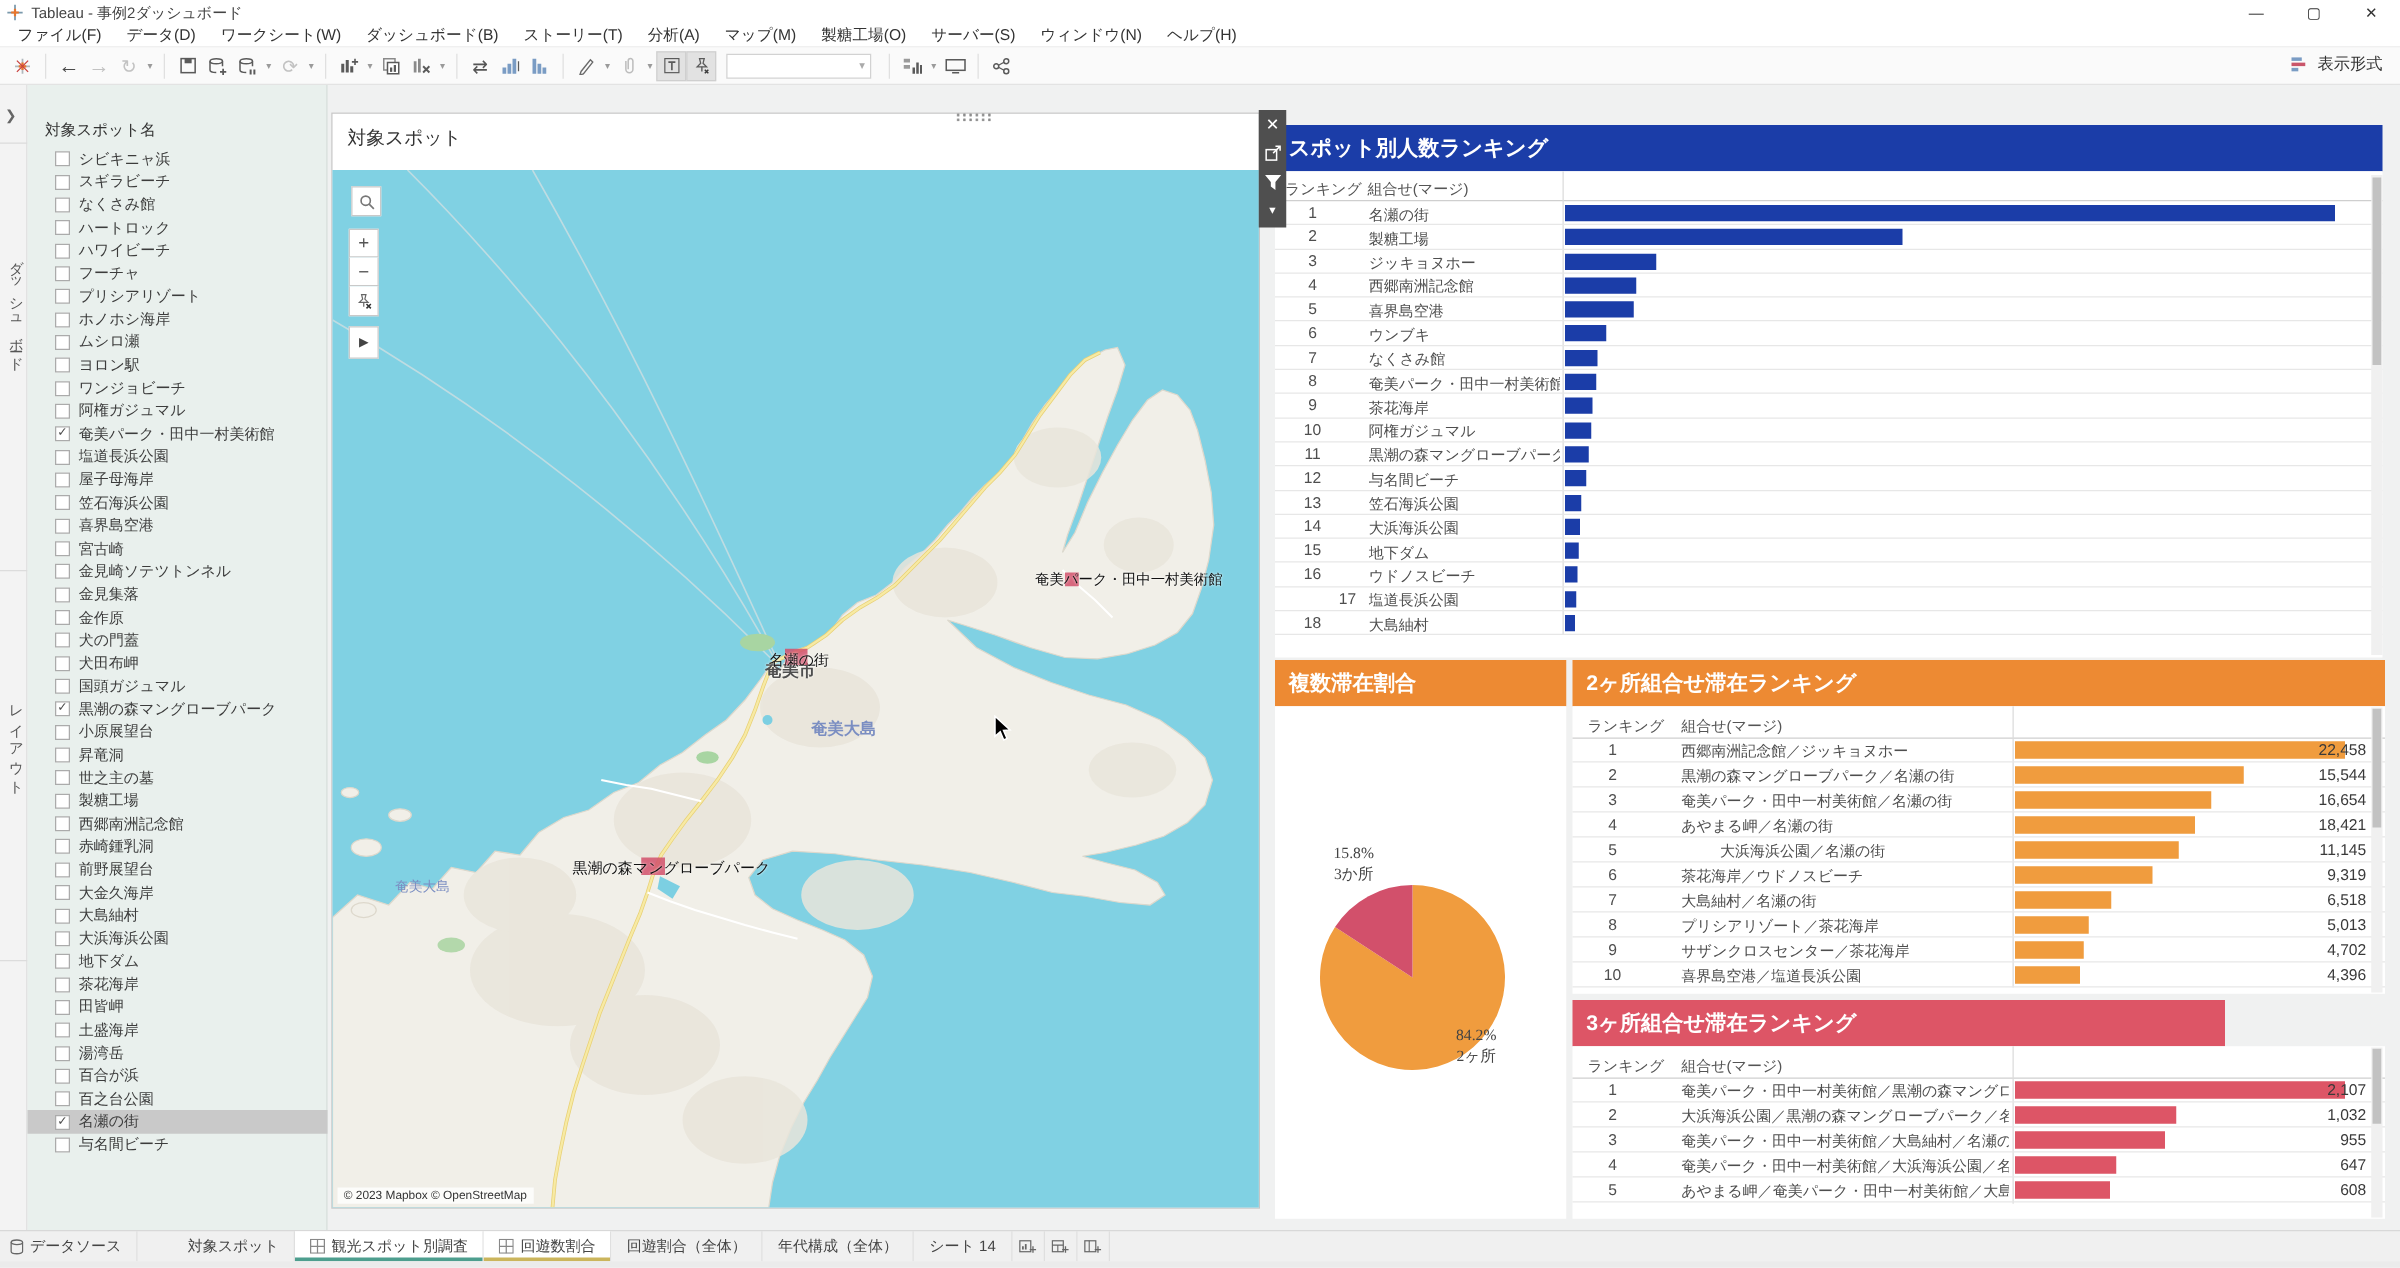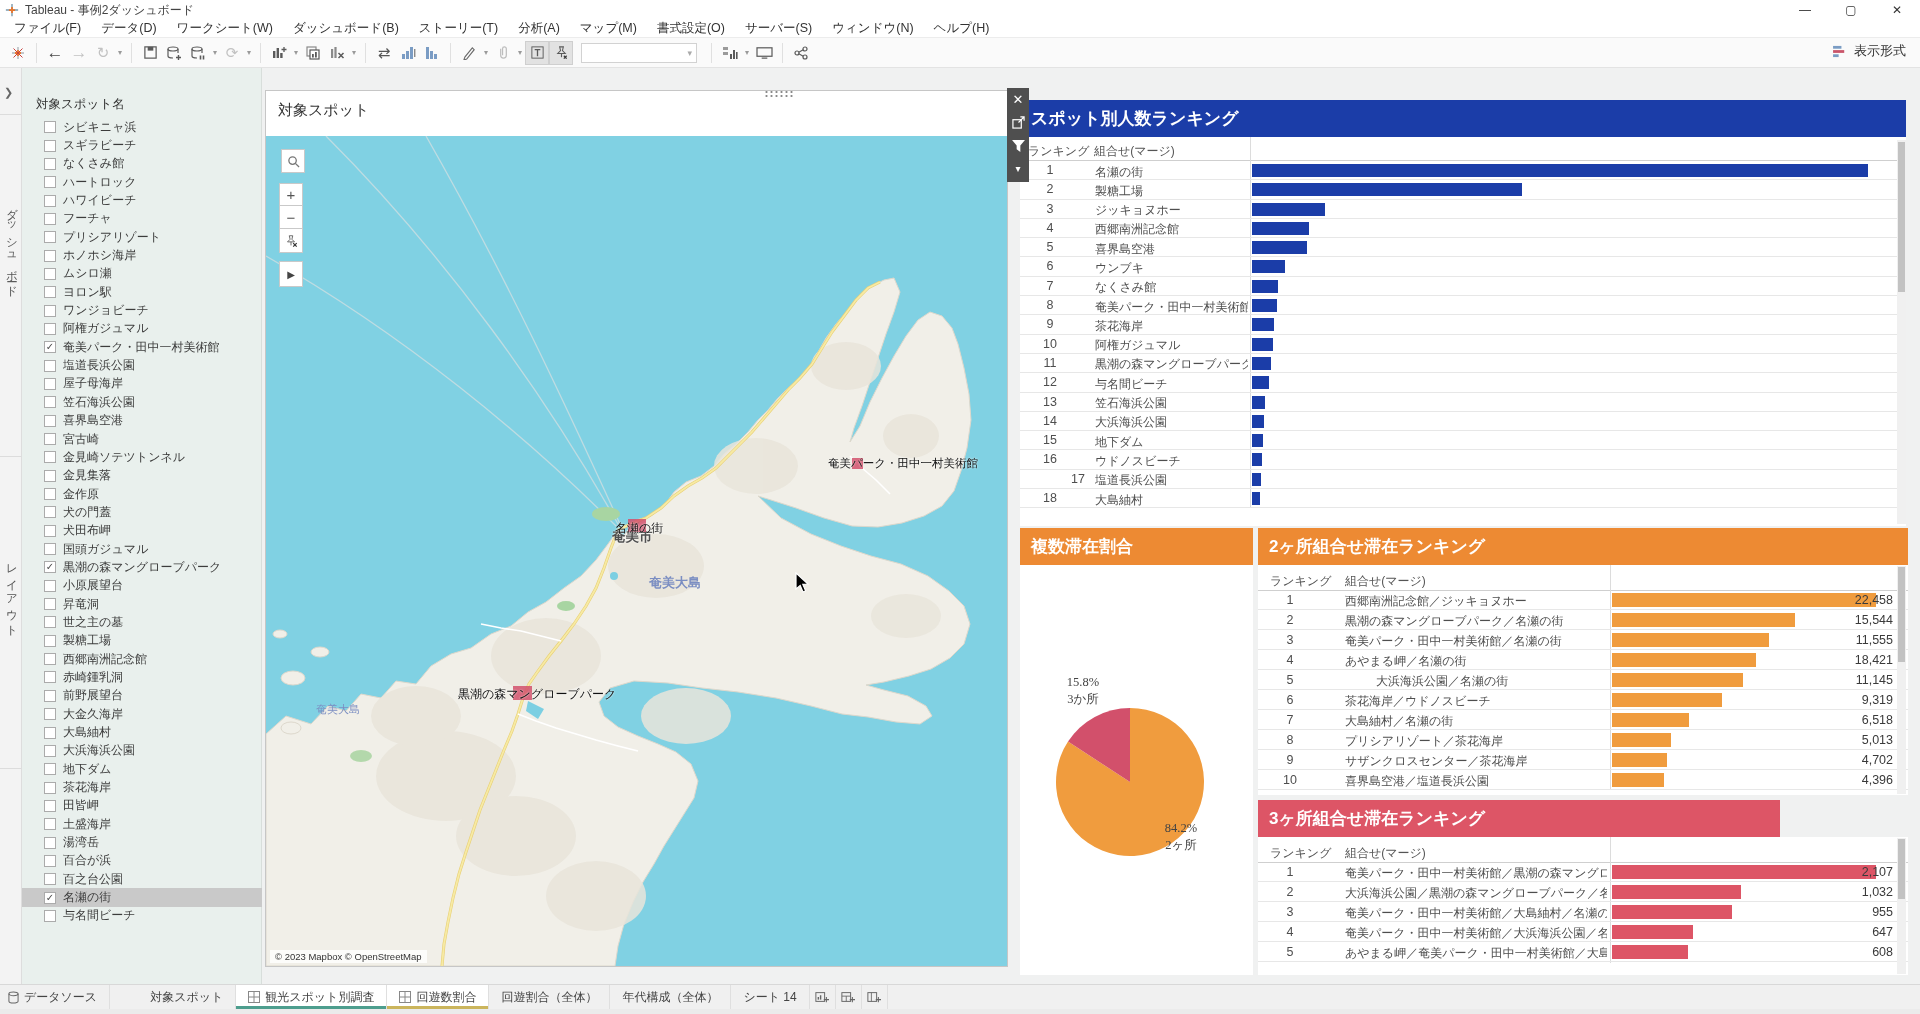--- a/index.html
+++ b/index.html
@@ -134,7 +134,7 @@
     <div class="menu-item">ストーリー(T)</div>
     <div class="menu-item">分析(A)</div>
     <div class="menu-item">マップ(M)</div>
-    <div class="menu-item">書式設定(O)</div>
+    <div class="menu-item">製糖工場(O)</div>
     <div class="menu-item">サーバー(S)</div>
     <div class="menu-item">ウィンドウ(N)</div>
     <div class="menu-item">ヘルプ(H)</div>

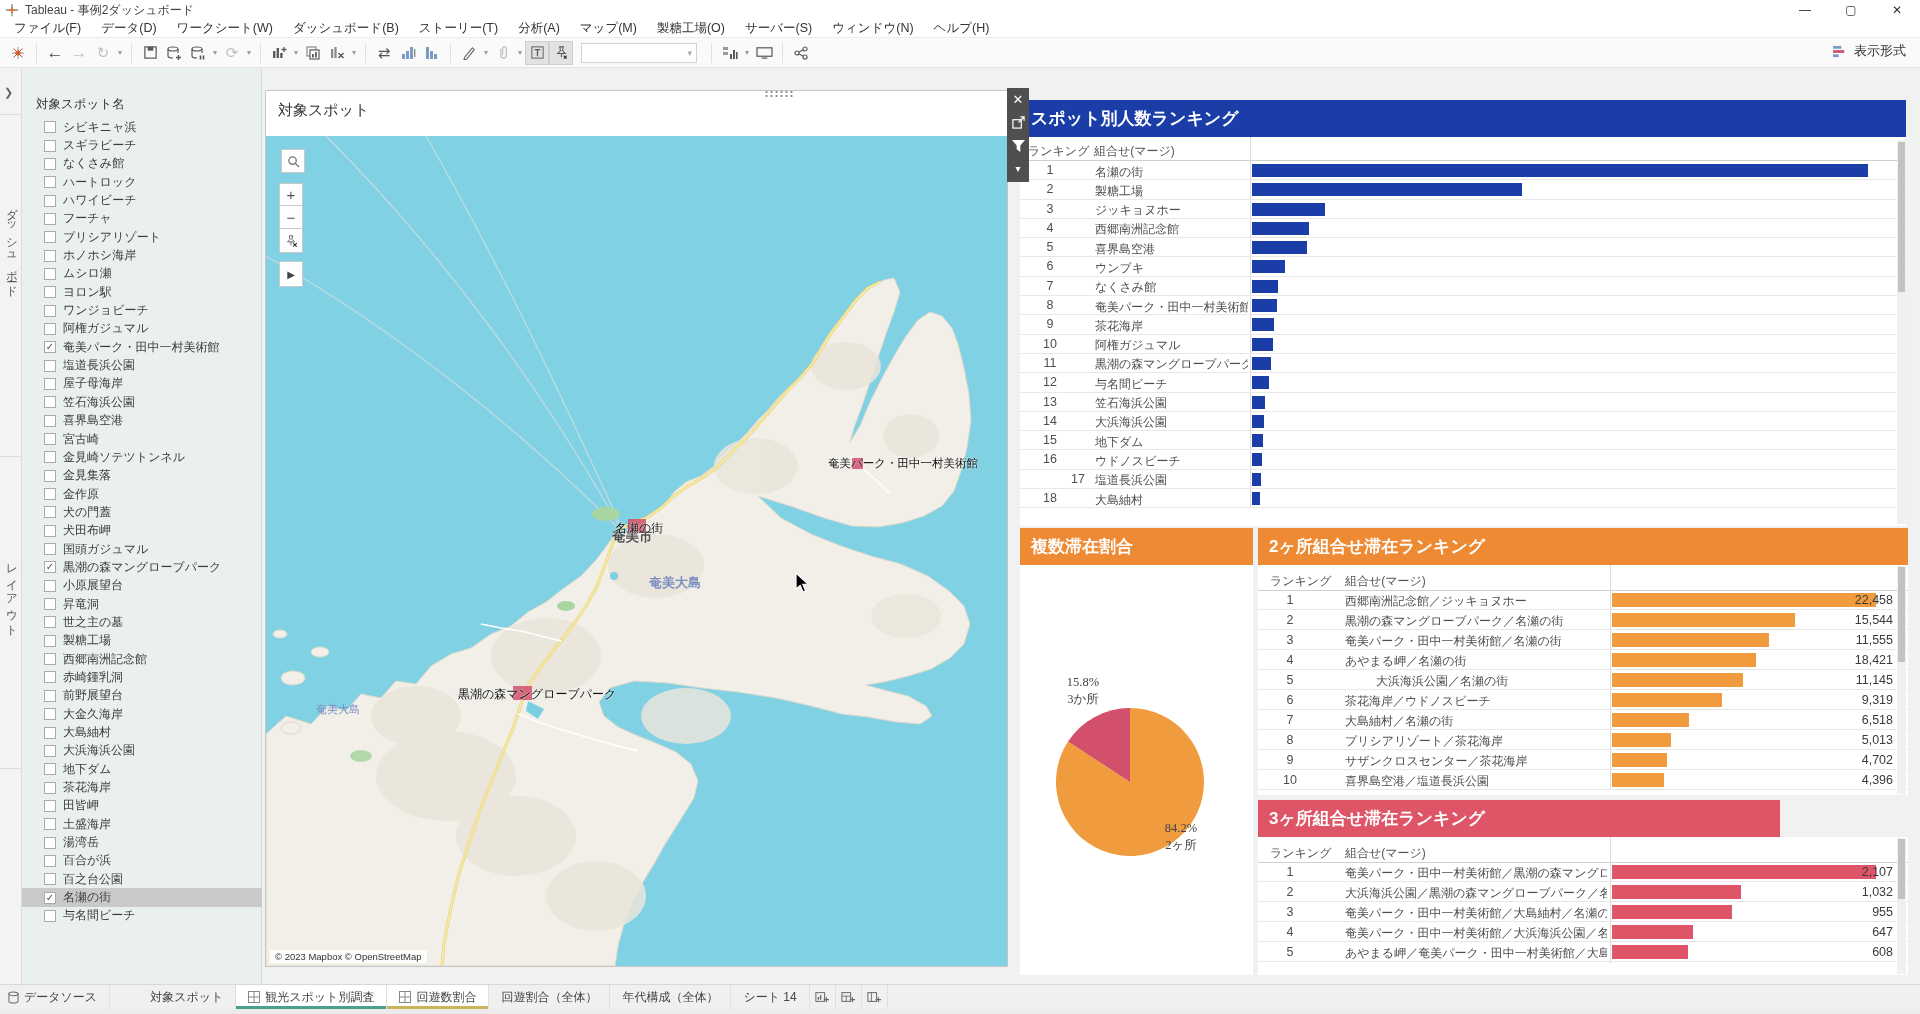--- a/index.html
+++ b/index.html
@@ -719,7 +719,7 @@
         <div class="t-rank" style="left: 0px; width: 64px; top: 3px;">3</div>
         <div class="t-name" style="left: 87px; width: 262px; top: 3px;">奄美パーク・田中一村美術館／名瀬の街</div>
         <div class="t-bar" style="left: 354px; top: 3px; height: 14px; background: rgb(240, 156, 62); width: 157px;"></div>
-        <div class="t-val" style="right: 15px; width: 70px; top: 3px;">11,555</div>
+        <div class="t-val" style="right: 15px; width: 70px; top: 3px;">16,654</div>
       </div>
       <div class="t-row" style="height: 20px;">
         <div class="t-rank" style="left: 0px; width: 64px; top: 3px;">4</div>

